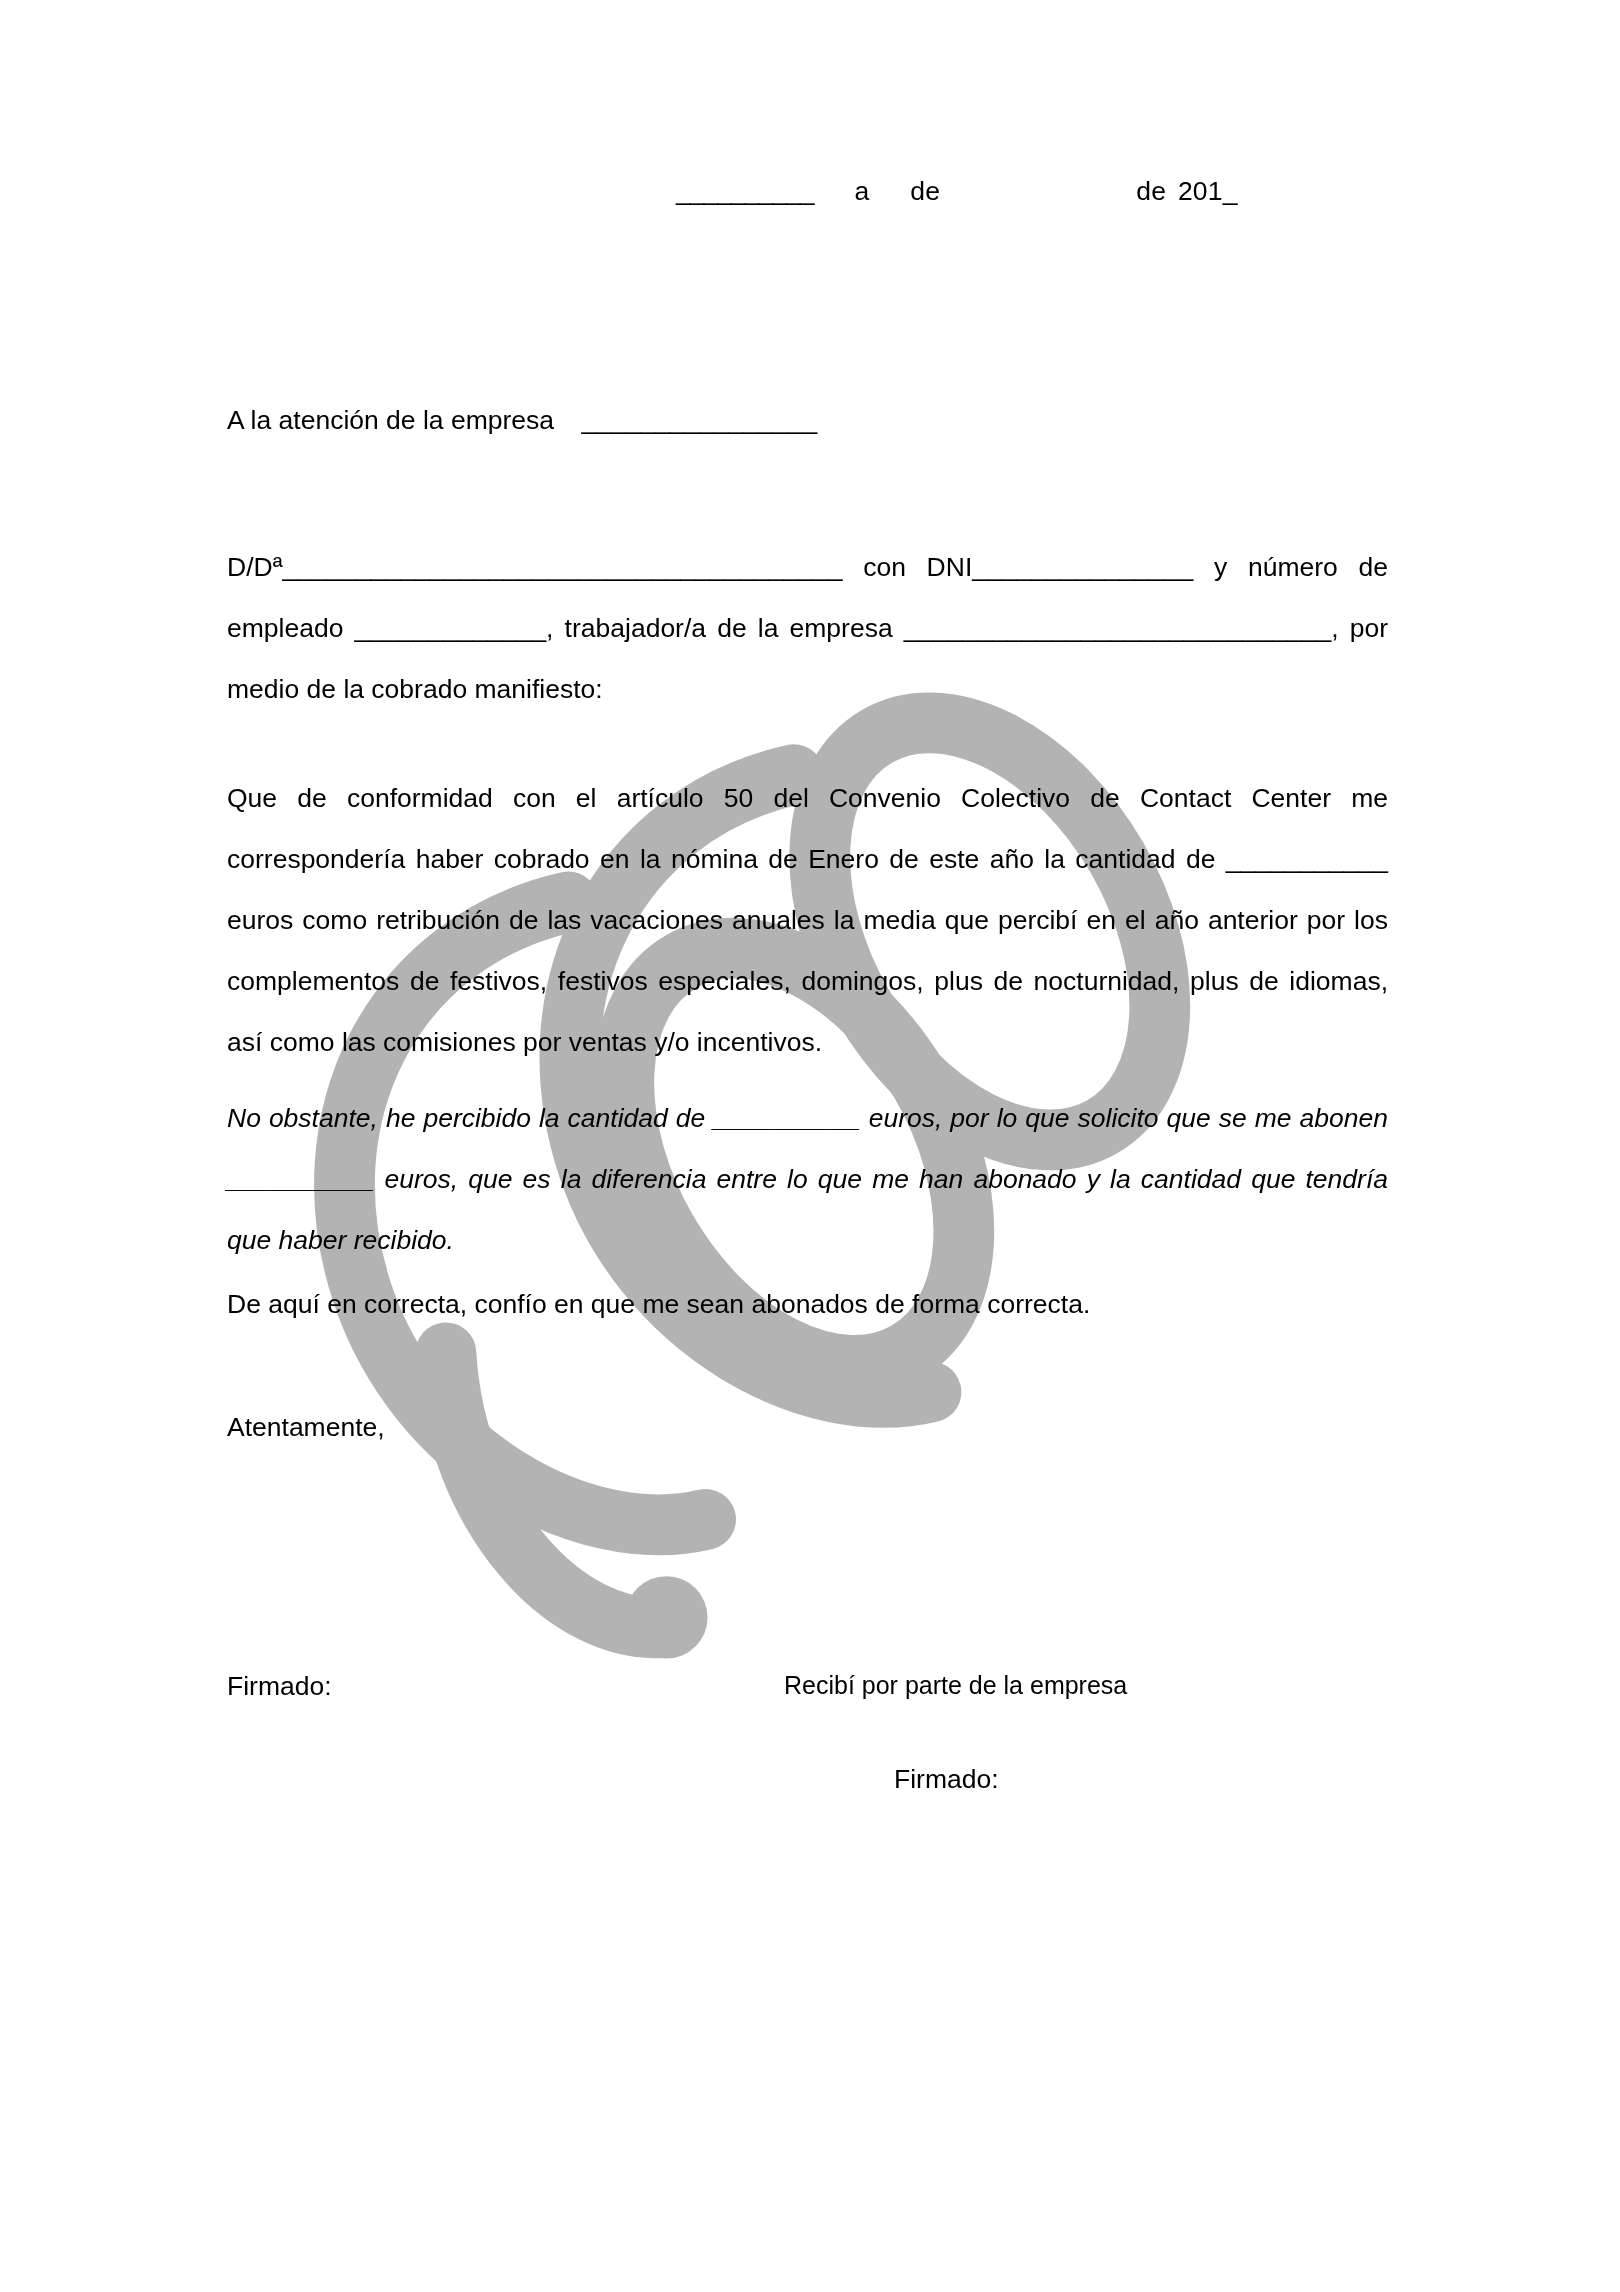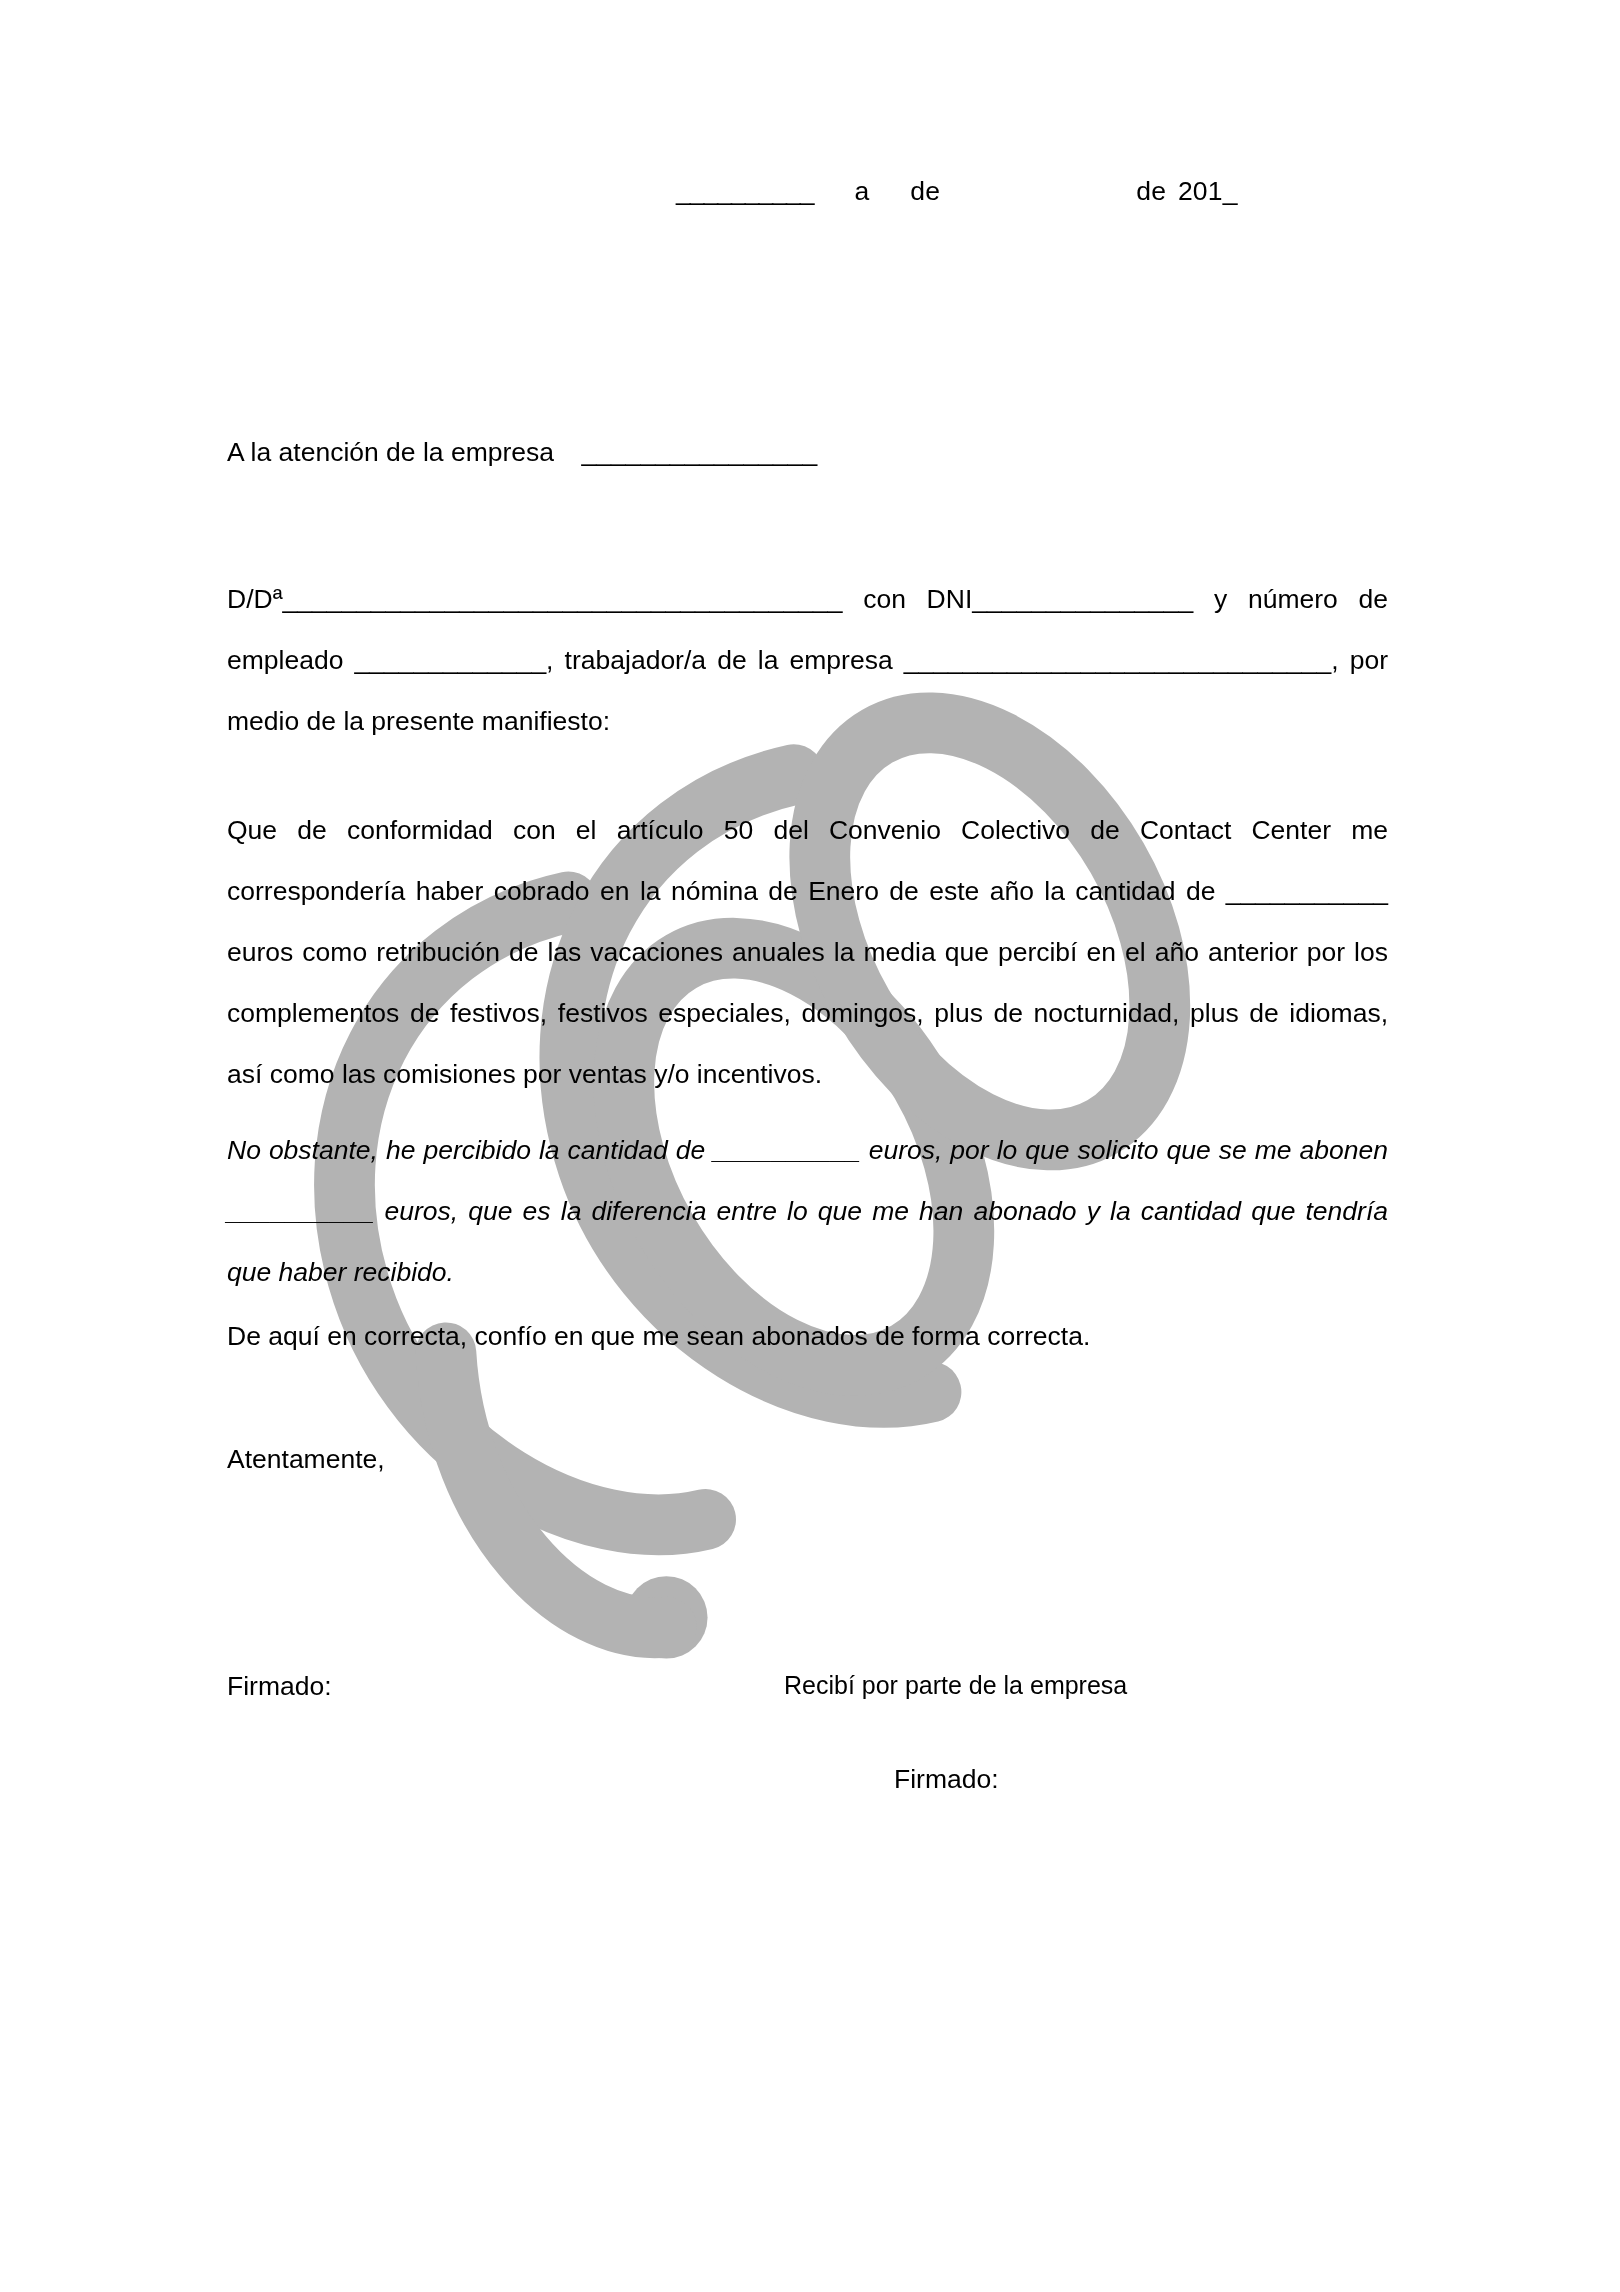--- a/index.html
+++ b/index.html
@@ -65,7 +65,6 @@
     width: 1161px;
     font-size: 26.5px;
     line-height: 1.0;
-    margin-top: 32px;
   }
   .attention { top: 407px; }
   .attention .gap { display: inline-block; width: 27.4px; }

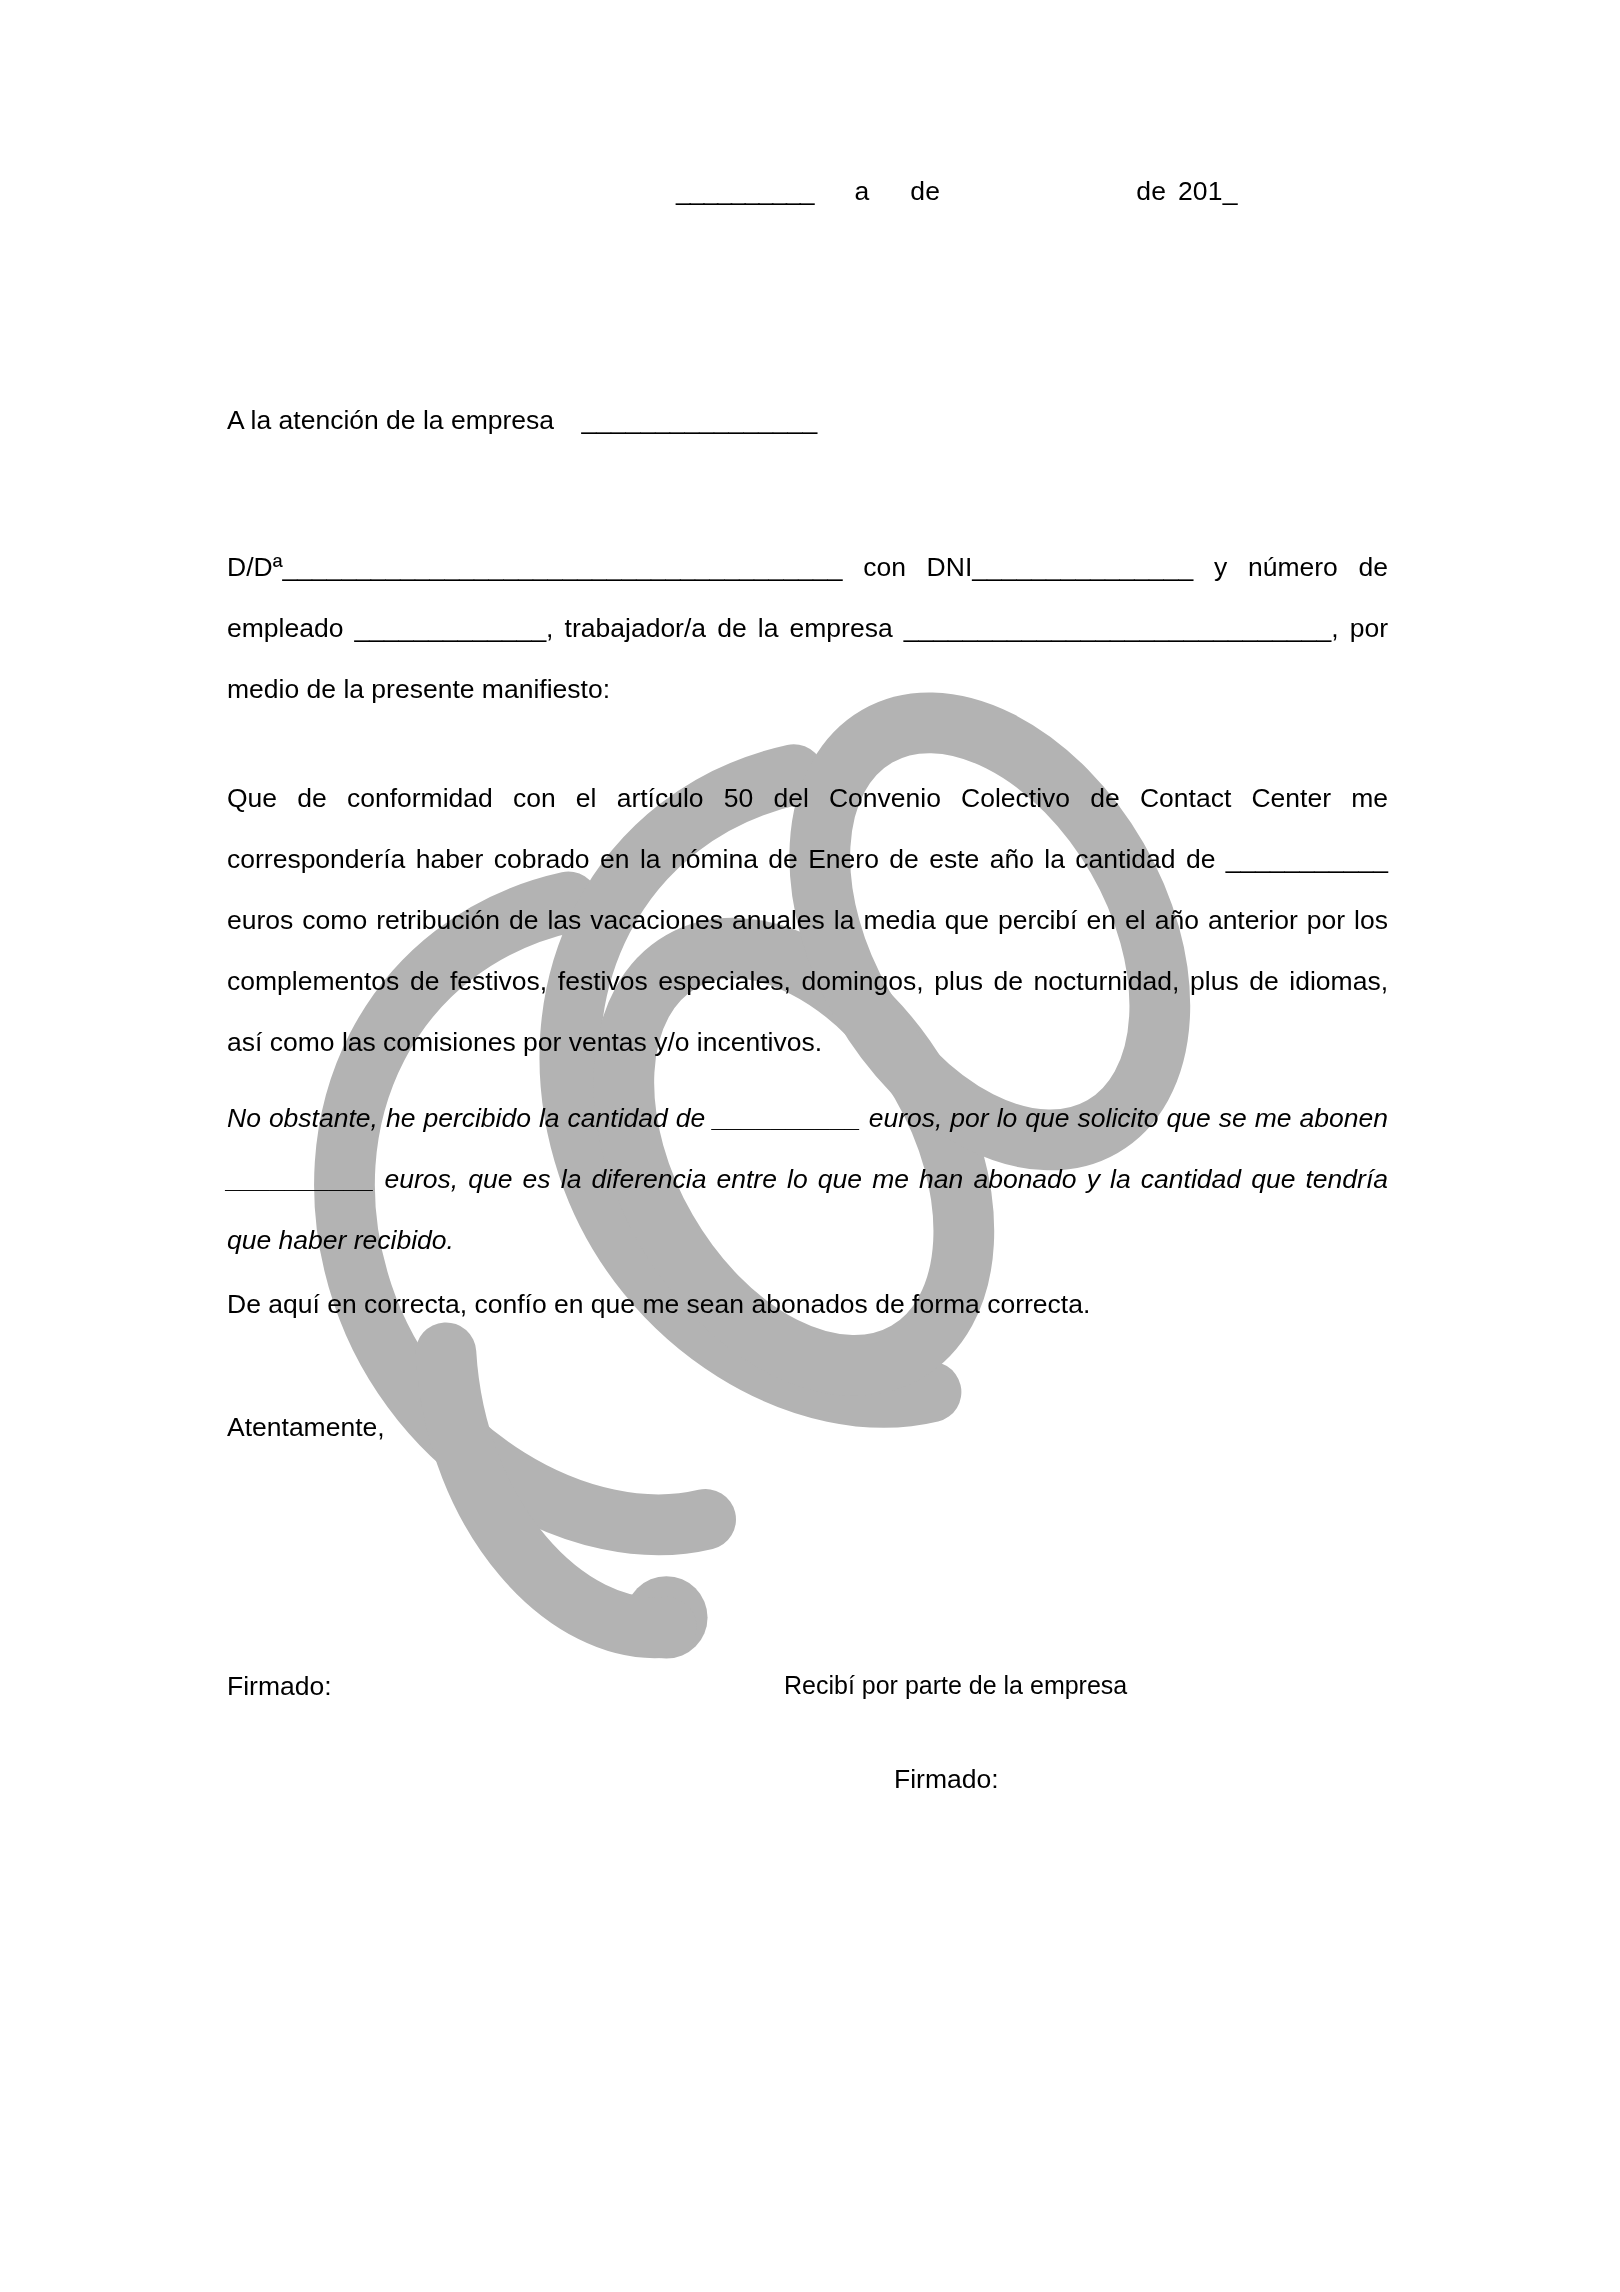--- a/index.html
+++ b/index.html
@@ -138,7 +138,7 @@
       <span>A la atención de la empresa</span><span class="gap"></span><span>________________</span>
     </div>
 
-    <div class="block ident">D/Dª______________________________________  con DNI_______________  y número   de   empleado   _____________,   trabajador/a   de   la   empresa _____________________________, por medio de la presente manifiesto:</div>
+    <div class="block ident">D/Dª______________________________________  con DNI_______________  y número   de   empleado   _____________,   trabajador/a   de   la   empresa _____________________________, por medio de la cobrado manifiesto:</div>
 
     <div class="block para p1">Que de conformidad con el artículo 50 del Convenio Colectivo de Contact Center me correspondería haber cobrado en la nómina de Enero de este año la cantidad de ___________ euros como retribución de las vacaciones anuales la media que percibí en el año anterior por los complementos de festivos, festivos especiales, domingos, plus de nocturnidad, plus de idiomas, así como las comisiones por ventas y/o incentivos.</div>
     <div class="block para p2">No obstante, he percibido la cantidad de __________ euros, por lo que solicito que se me abonen __________ euros, que es la diferencia entre lo que me han abonado y la cantidad que tendría que haber recibido.</div>

